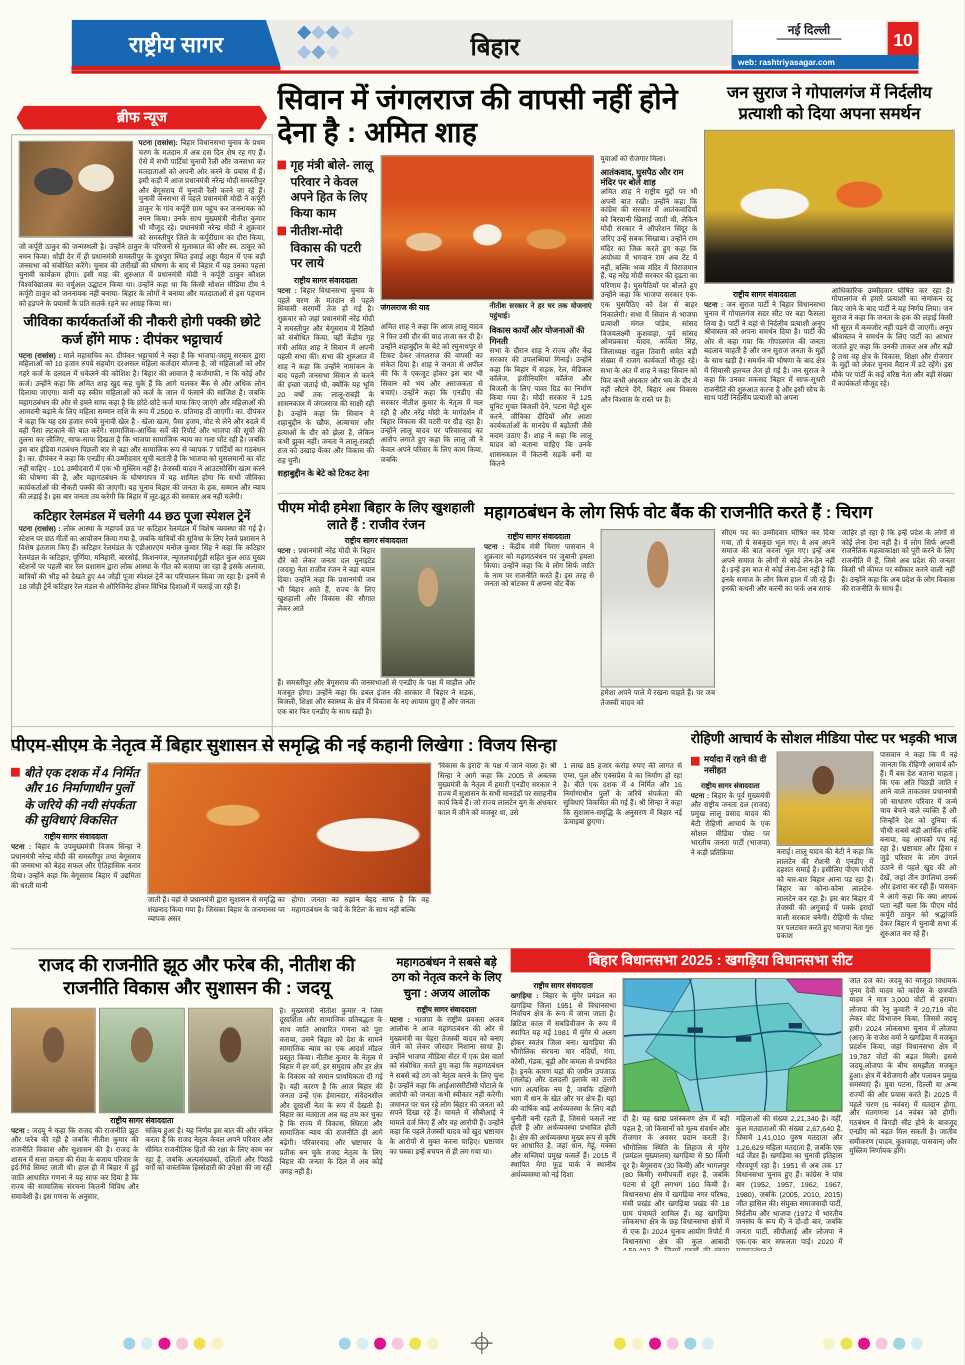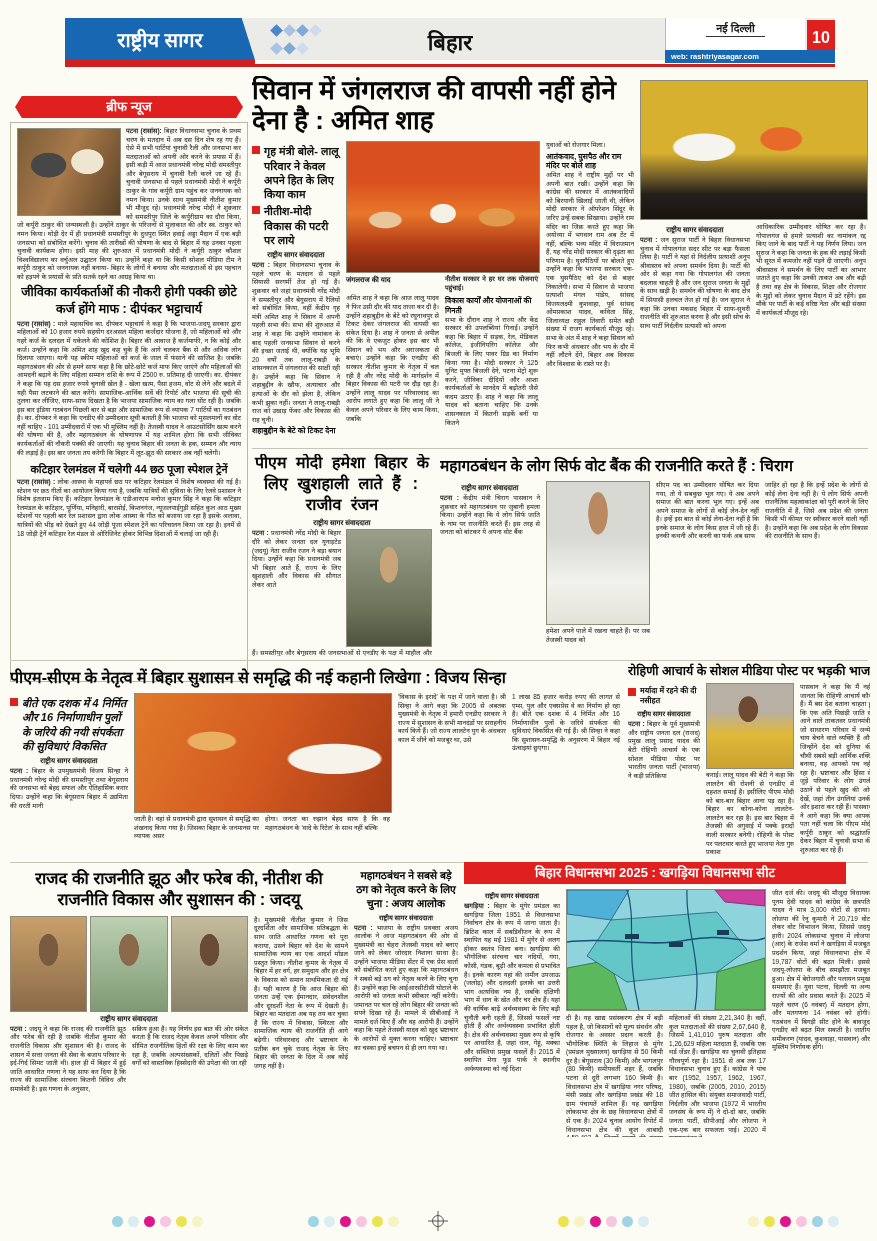--- a/index.html
+++ b/index.html
@@ -170,6 +170,7 @@
   </div>
 
   <div class="abs" style="left:640px;top:76px;width:228px;height:368px;overflow:hidden;">
+    <div class="h-js">जन सुराज ने गोपालगंज में निर्दलीय प्रत्याशी को दिया अपना समर्थन</div>
     <div class="ph ph-press" style="width:226px;height:138px;margin-top:4px;"></div>
     <div class="cols" style="margin-top:3px;height:175px;overflow:hidden;">
       <div style="width:110px;flex:none;">

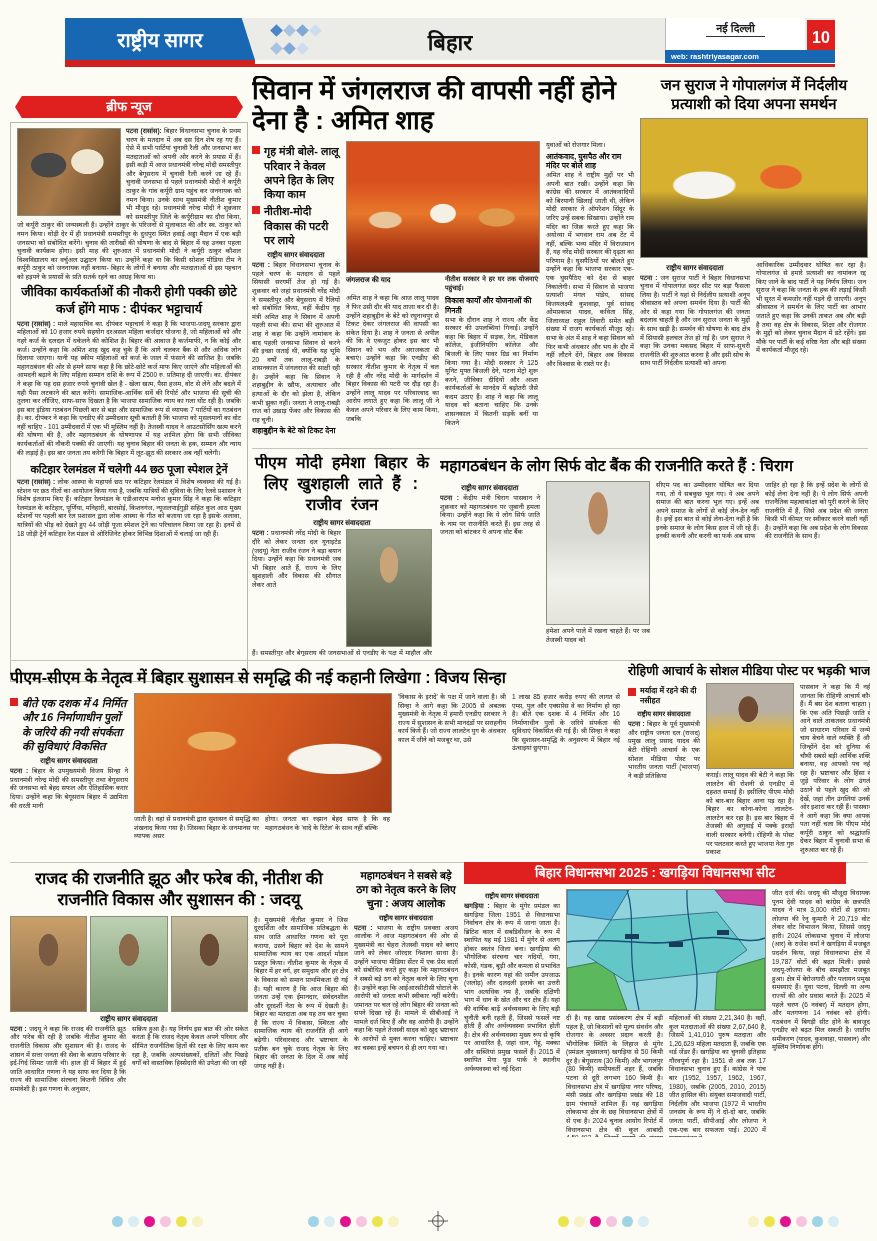--- a/index.html
+++ b/index.html
@@ -37,7 +37,7 @@
   .h-brief3{font-size:11px;font-weight:800;text-align:center;white-space:nowrap;color:#0a0a0a;margin:4px 0 2px;}
   .h-lead{font-size:26px;font-weight:800;line-height:1.14;color:#070707;}
   .h-js{font-size:15px;font-weight:800;text-align:center;line-height:1.25;color:#070707;}
-  .h-mid{font-size:16px;font-weight:800;text-align:center;line-height:1.3;color:#070707;font-family:Liberation Mono, monospace;}
+  .h-mid{font-size:12px;font-weight:800;text-align:center;line-height:1.3;color:#070707;}
   .h-chirag{font-size:15.5px;font-weight:800;white-space:nowrap;color:#070707;}
   .h-vijay{font-size:16px;font-weight:800;white-space:nowrap;color:#070707;}
   .h-rohini{font-size:12.5px;font-weight:800;white-space:nowrap;text-align:center;color:#070707;}

